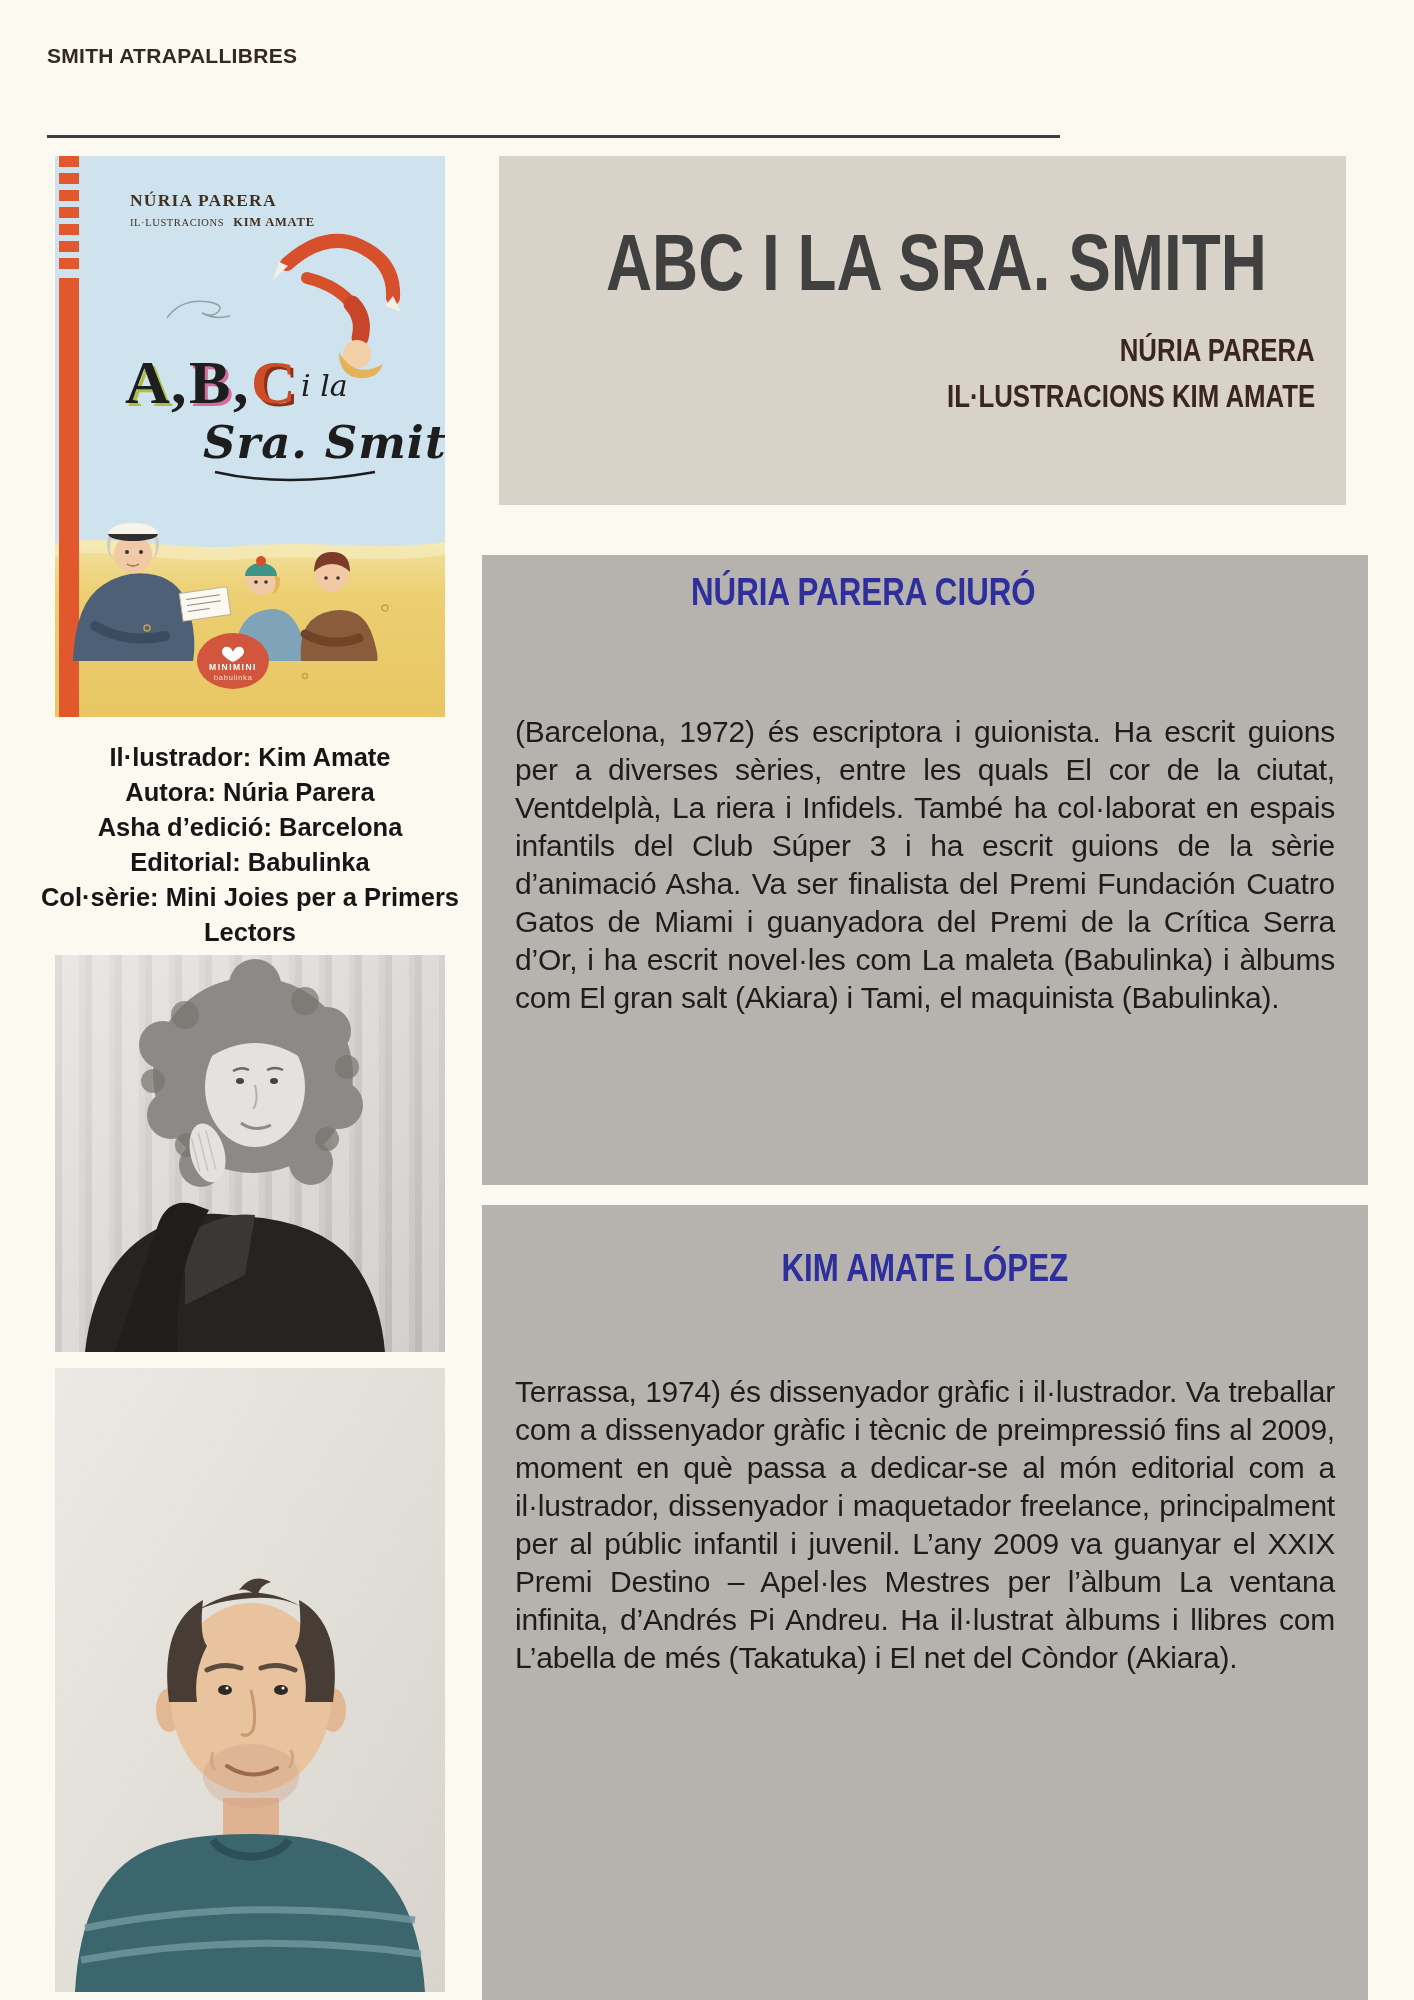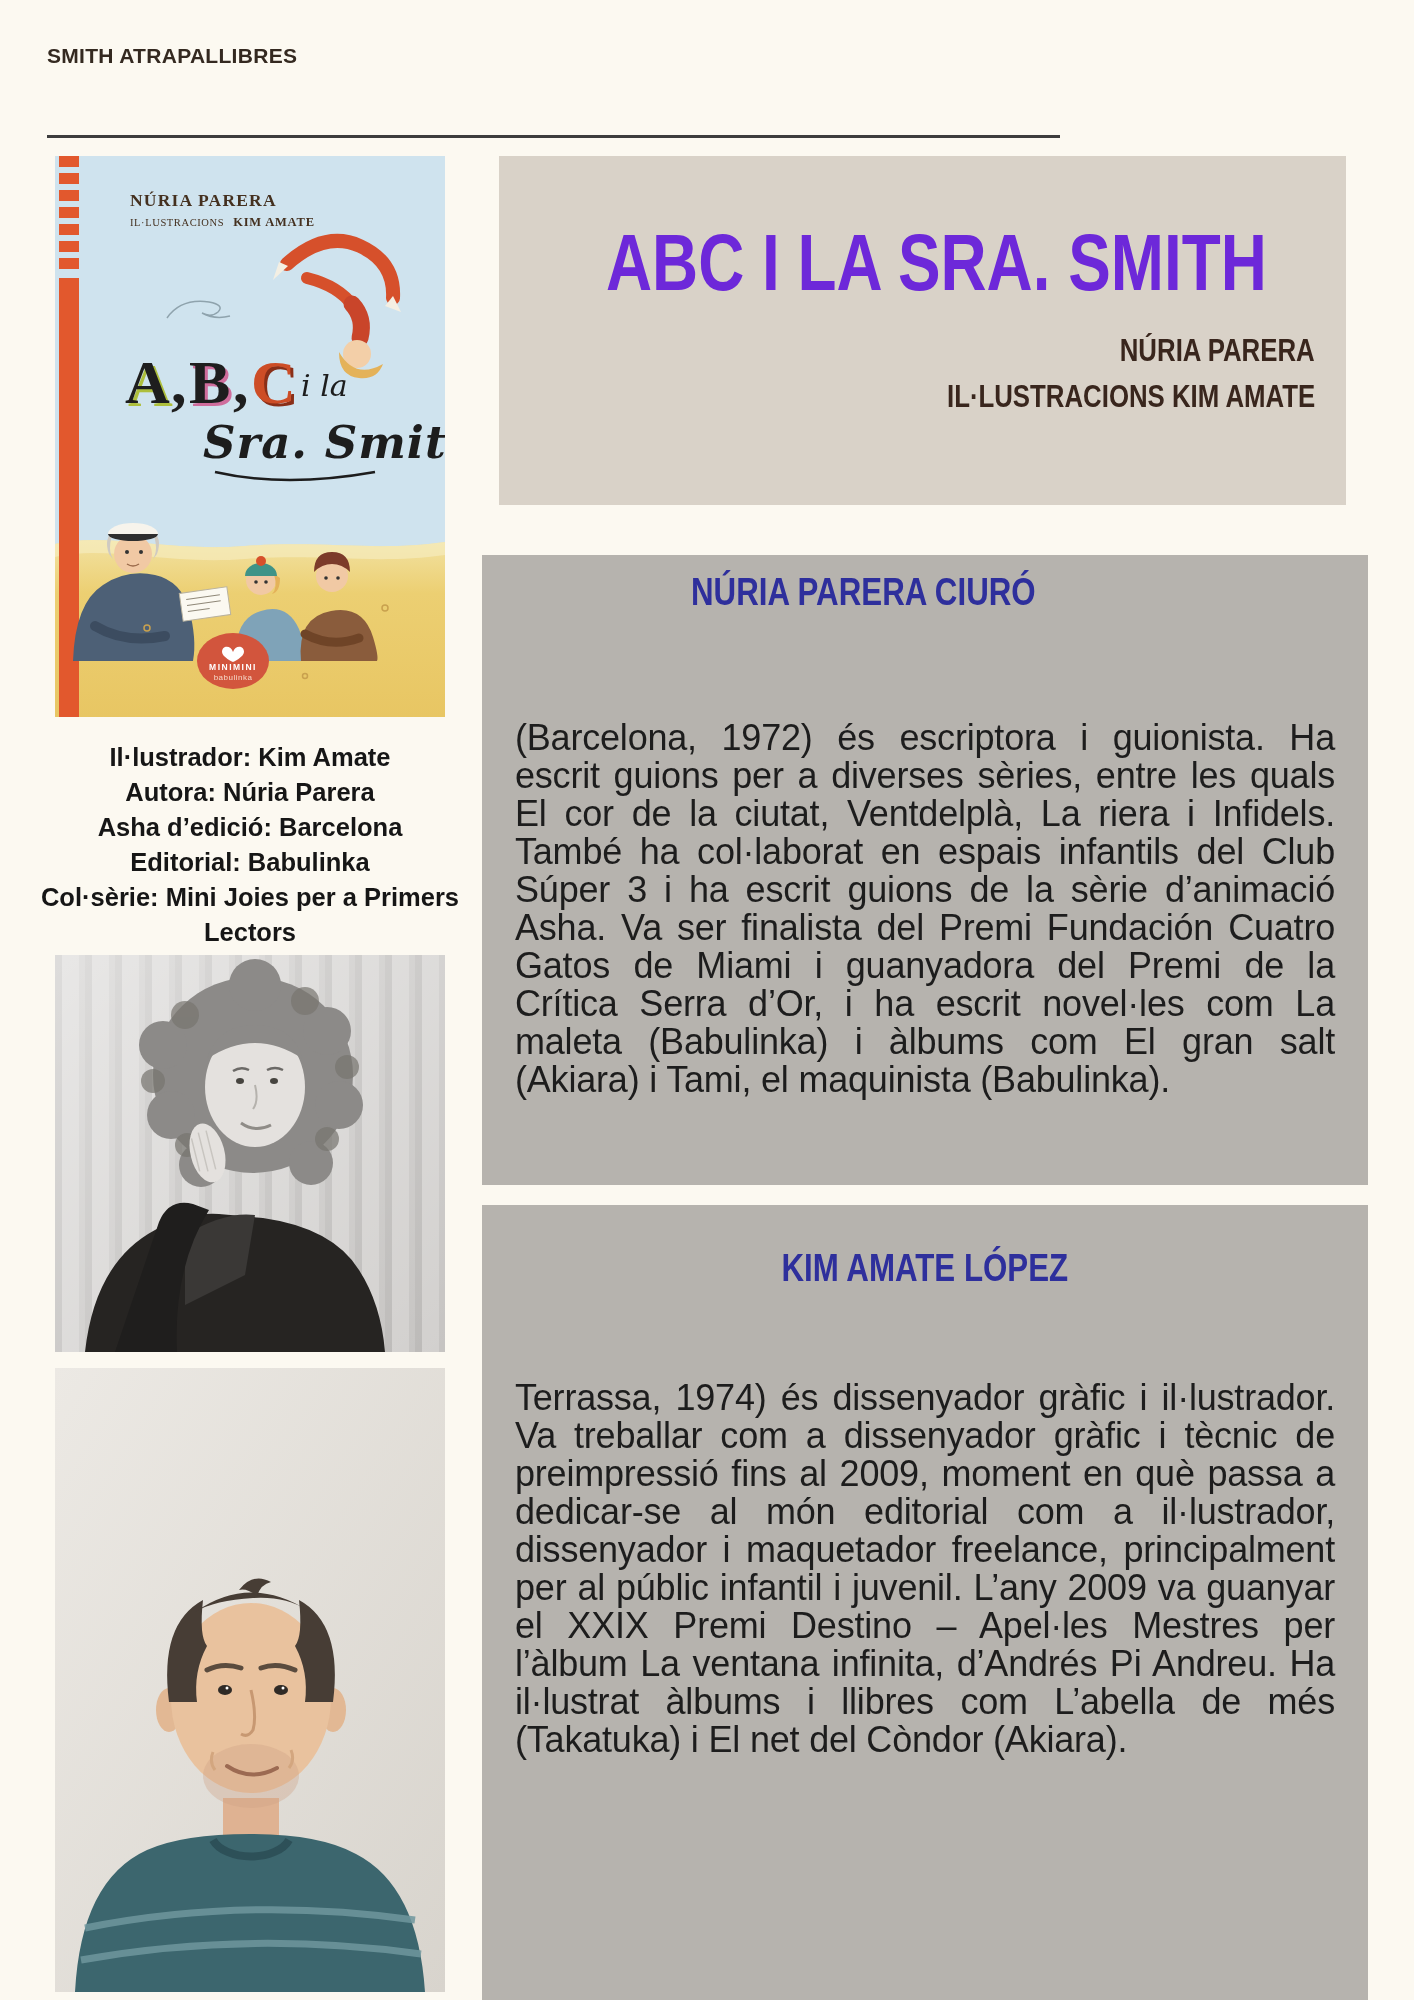--- a/index.html
+++ b/index.html
@@ -35,7 +35,7 @@
   }
   .book-title {
     position:absolute; left:0; right:8px; top:64px; text-align:center;
-    color:#6d28d9; font-size:76px; font-weight:700; line-height:84px;
+    color:#404040; font-size:76px; font-weight:700; line-height:84px;
     white-space:nowrap;
     padding-left:36px;
   }

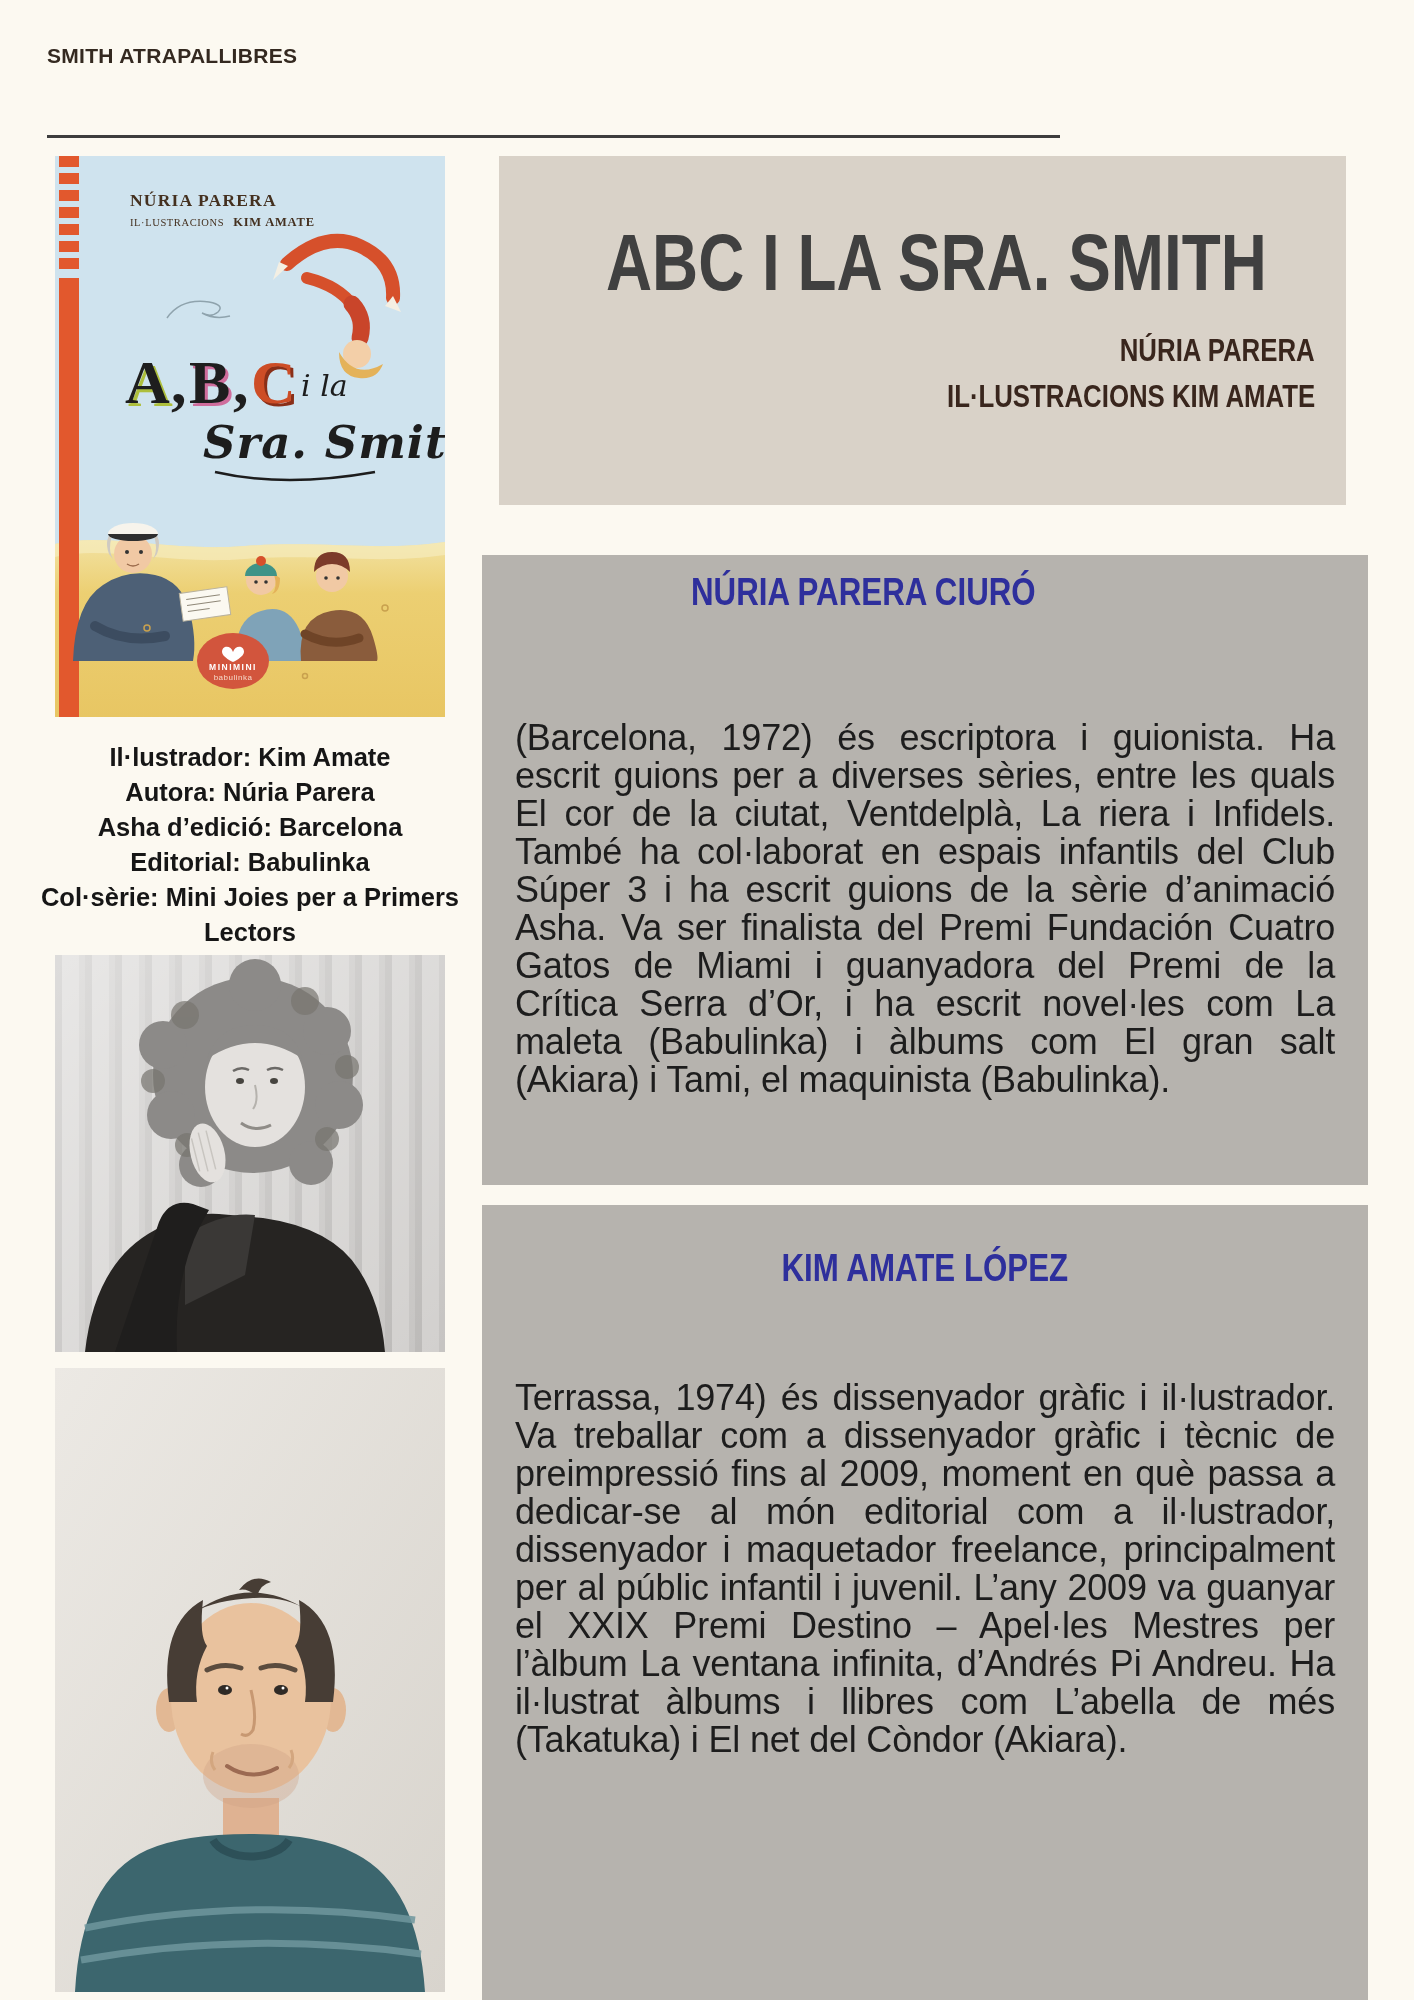--- a/index.html
+++ b/index.html
@@ -62,7 +62,7 @@
   .bio-panel.second .bio-heading { top:44px; }
   .bio-text {
     position:absolute; left:33px; right:33px;
-    text-align:justify; font-size:36px; line-height:38px;
+    text-align:justify; font-size:30px; line-height:38px;
     color:#1d1d1d; letter-spacing:-0.2px;
   }
   .bio-panel.first  .bio-text { top:128px; }

